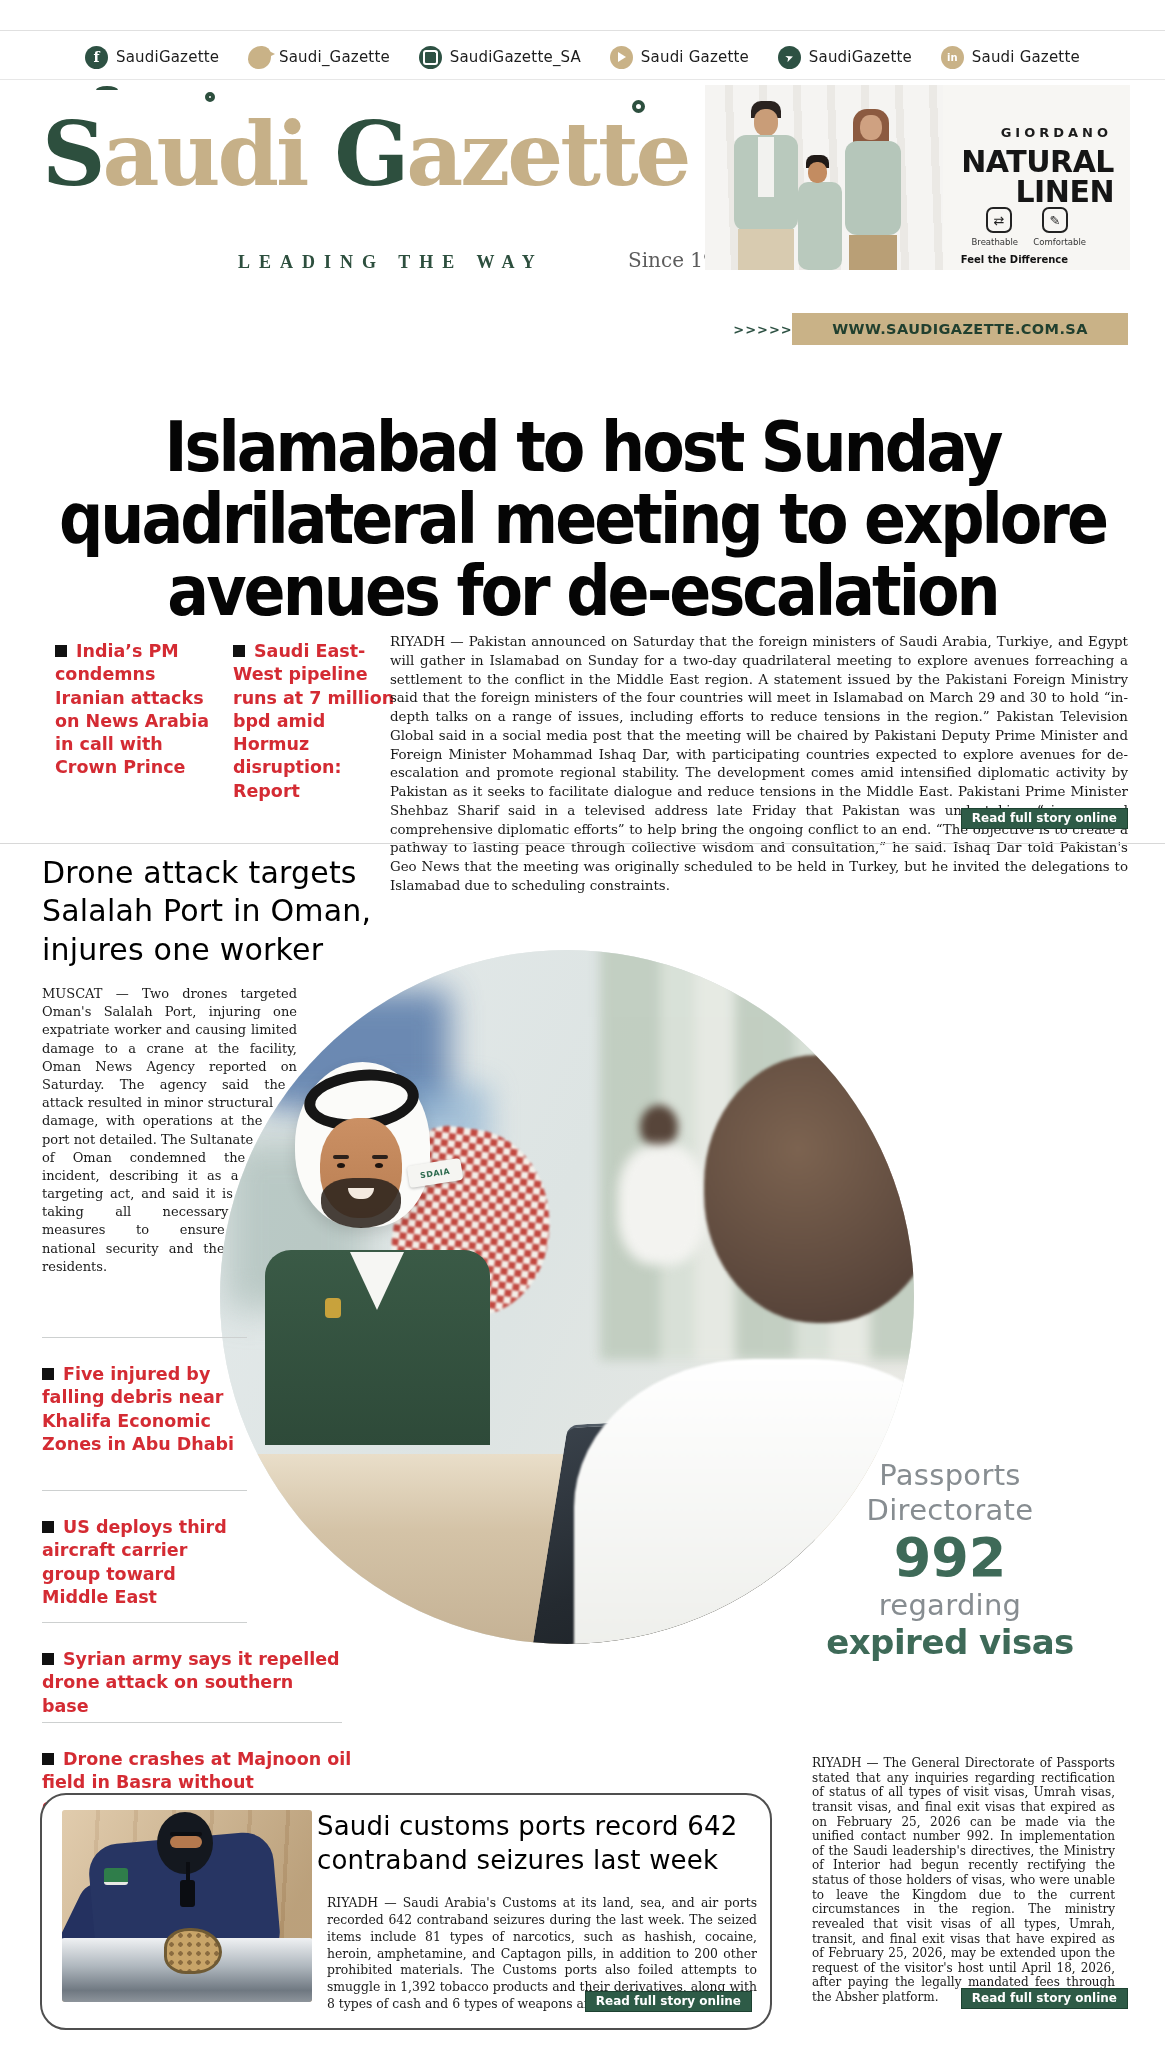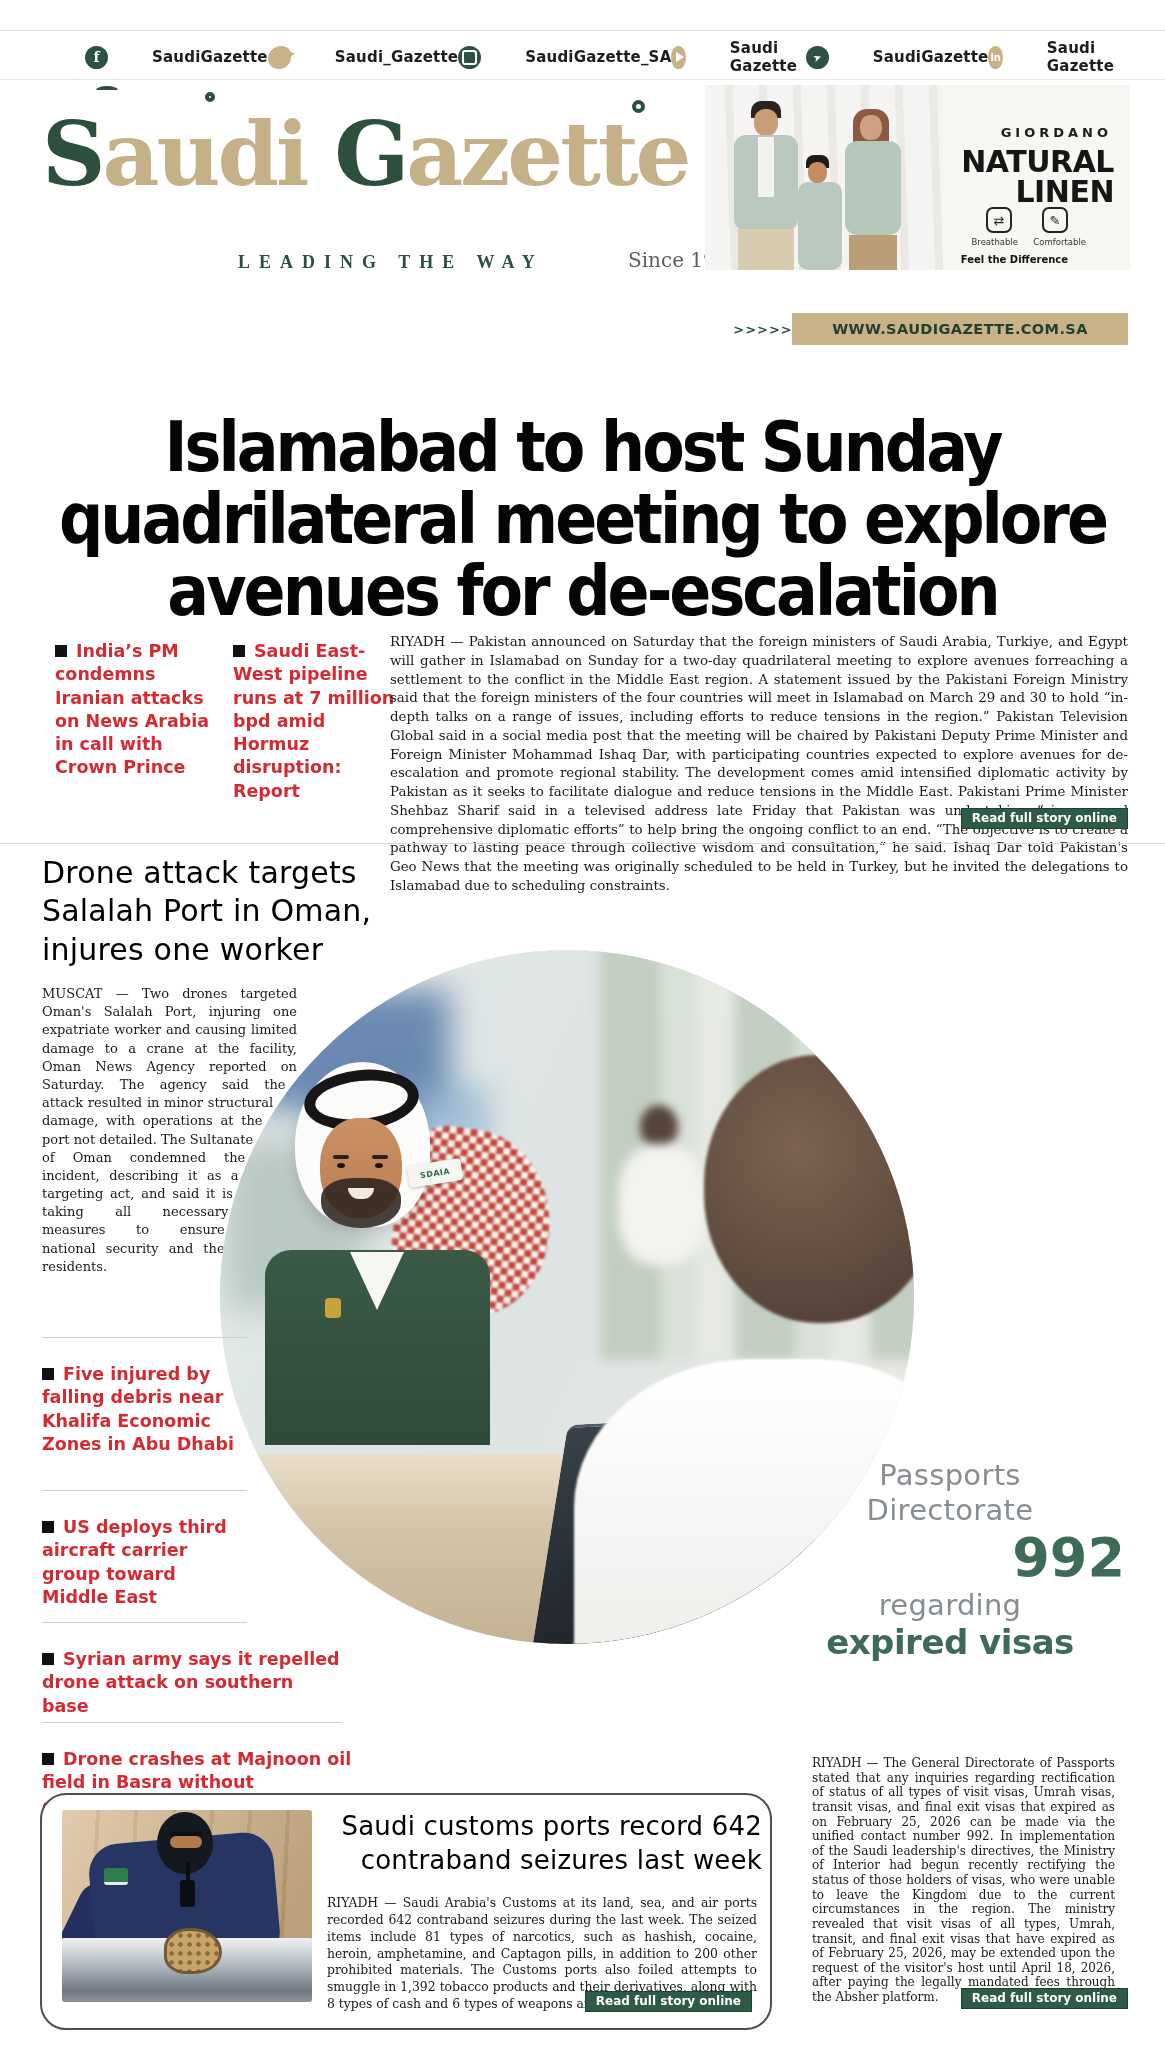--- a/index.html
+++ b/index.html
@@ -14,7 +14,7 @@
   .social-bar { position:absolute; top:40px; left:85px; width:995px; height:34px;
                 display:flex; justify-content:space-between; align-items:center; }
   .social-item { display:flex; align-items:center; gap:8px; cursor:pointer; }
-  .slabel { font-size:15px; font-weight:700; color:#1d1d1d; letter-spacing:.2px;margin-left:36px; }
+  .slabel { font-size:15px; font-weight:400; color:#1d1d1d; letter-spacing:.2px; }
   .sicon { width:23px; height:23px; border-radius:50%; display:inline-flex; align-items:center;
            justify-content:center; position:relative; }
   .si-green { background:#2d5143; } .si-tan { background:#c9b287; }

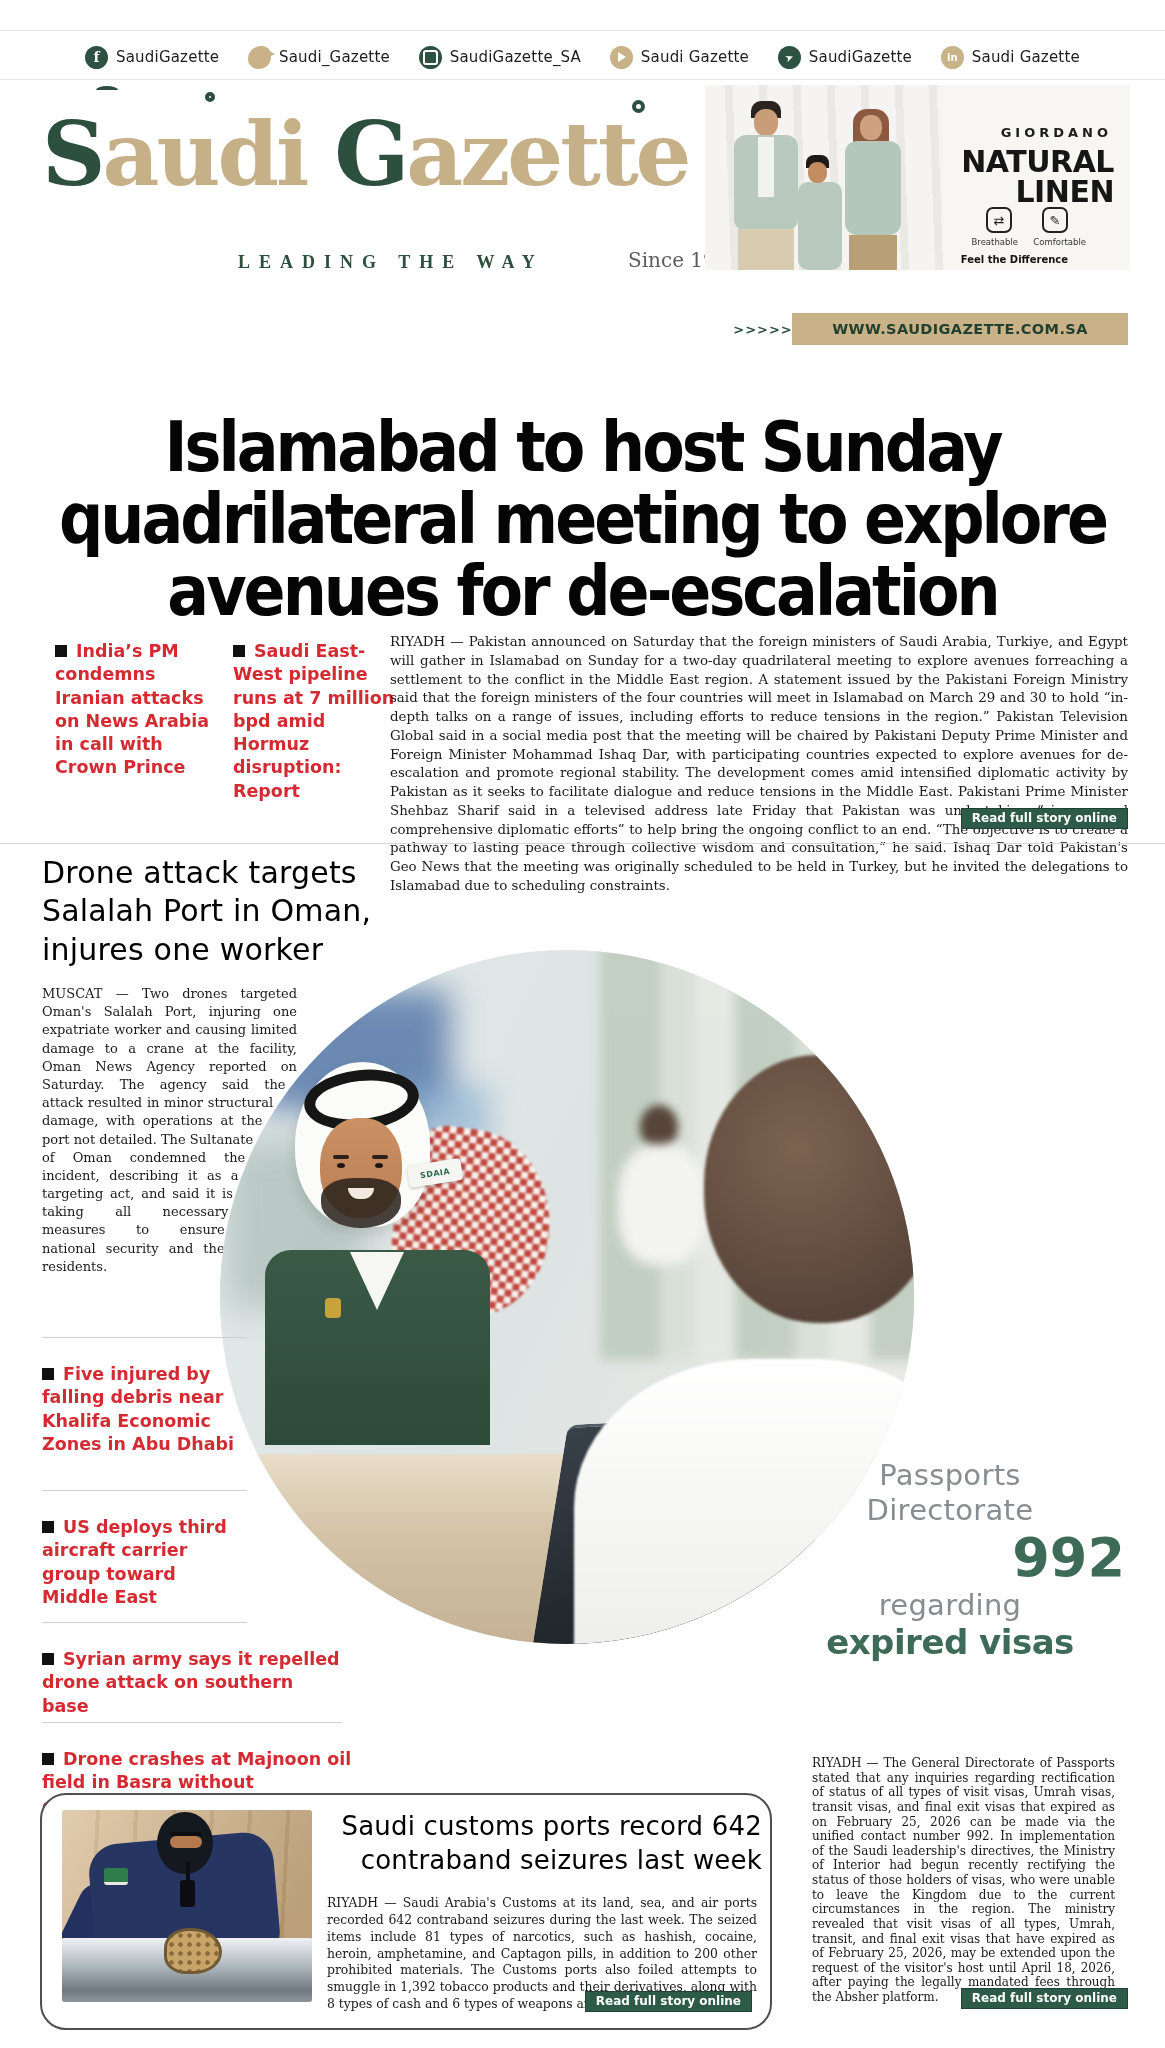--- a/index.html
+++ b/index.html
@@ -143,7 +143,7 @@
   
   .pass-block { position:absolute; left:775px; top:1458px; width:350px; text-align:center; }
   .pass-line { font-size:29px; color:#878d91; line-height:1.2; letter-spacing:.3px; }
-  .pass-num { font-size:54px; font-weight:bold; color:#3e6a58; line-height:1.12;text-align:right; }
+  .pass-num { font-size:54px; font-weight:bold; color:#3e6a58; line-height:1.12; }
   .pass-emph { font-size:34px; font-weight:bold; color:#3e6a58; letter-spacing:-.5px; line-height:1.15; }
   .pass-body { position:absolute; left:812px; top:1756px; width:303px; font-size:12px; line-height:1.22; }
 

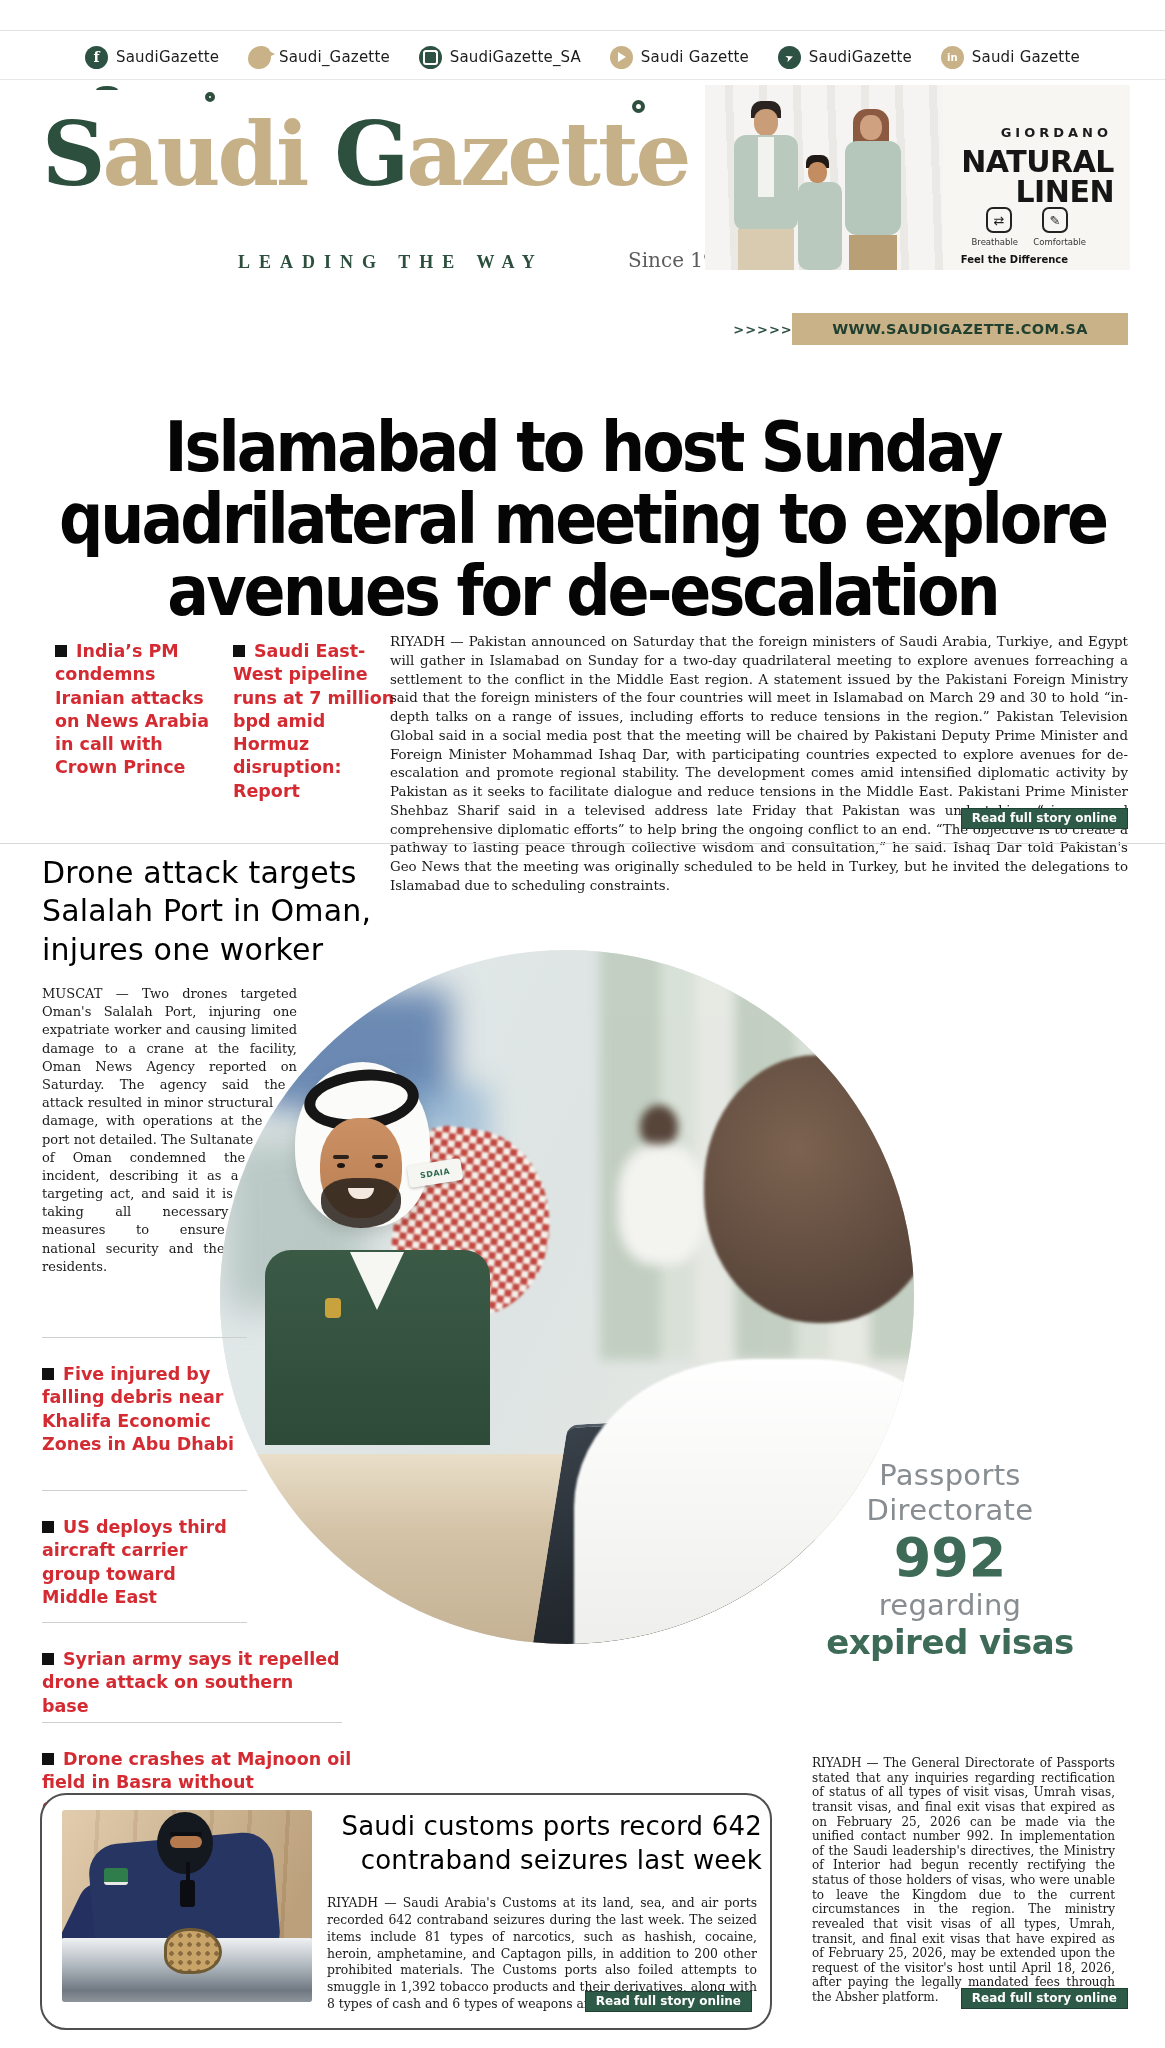--- a/index.html
+++ b/index.html
@@ -170,7 +170,7 @@
   .cp-contra { left:102px; bottom:28px; width:58px; height:46px; background:#c8a468;
                background-image:radial-gradient(#8a6b3f 2px, transparent 2.5px); background-size:9px 9px;
                border:3px solid #6f5a34; border-radius:45% 55% 50% 40%; }
-  .cust-headline { position:absolute; left:275px; top:14px; width:445px; text-align:right;
+  .cust-headline { position:absolute; left:275px; top:14px; width:445px; text-align:left;
                    font-size:26px; line-height:1.32; }
   .cust-body { position:absolute; left:285px; top:100px; width:430px; font-size:12.4px; line-height:1.36; }
 

